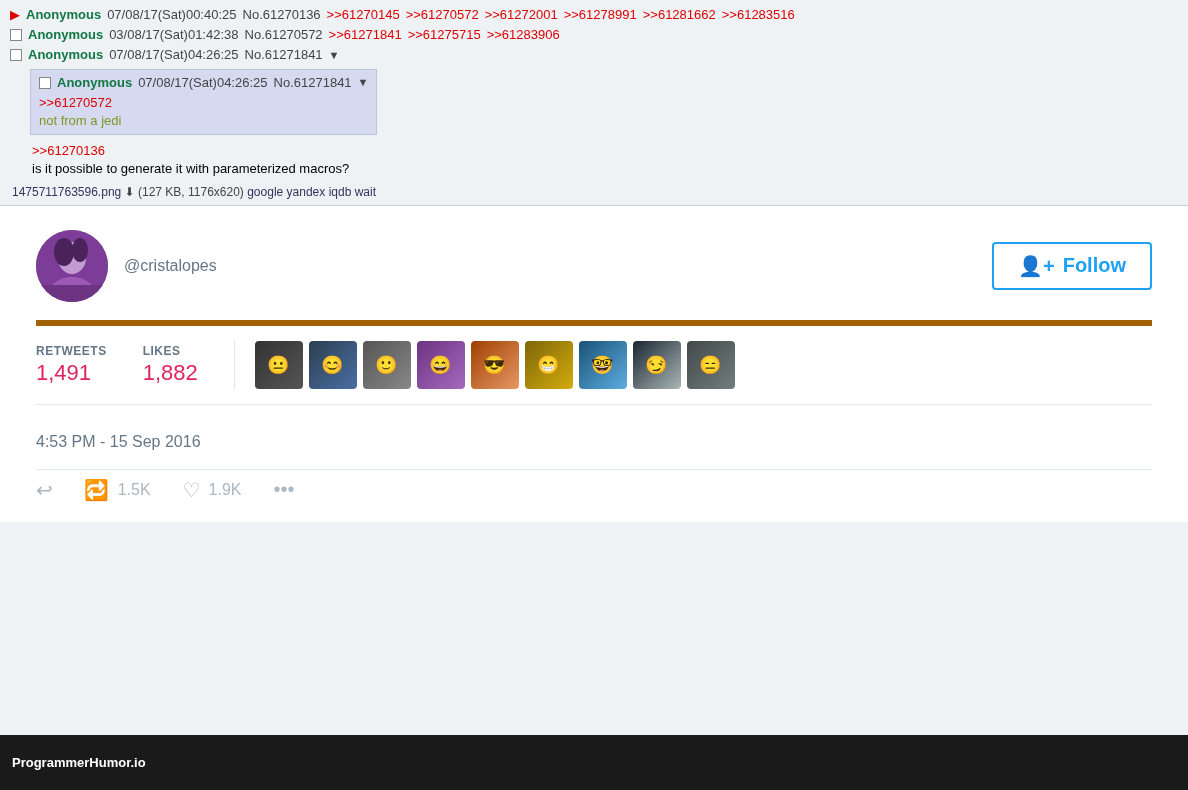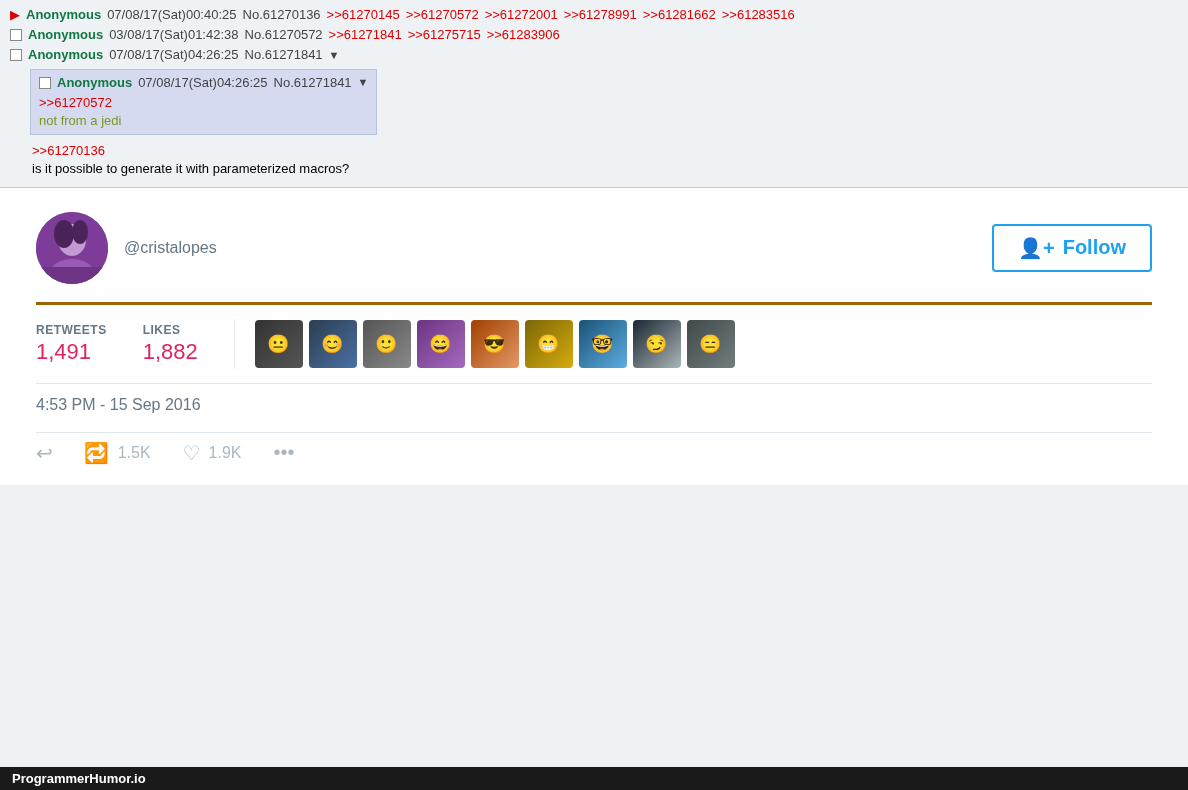--- a/index.html
+++ b/index.html
@@ -374,6 +374,15 @@
     </div>
   </div>
 
+  <div class="chan-file-info">
+    <a style="color:#34345C;">1475711763596.png</a>
+    <span style="cursor:pointer;">⬇</span>
+    <span class="chan-file-size">(127 KB, 1176x620)</span>
+    <a>google</a>
+    <a>yandex</a>
+    <a>iqdb</a>
+    <a>wait</a>
+  </div>
 </div>
 
 <div class="tweet-wrapper">

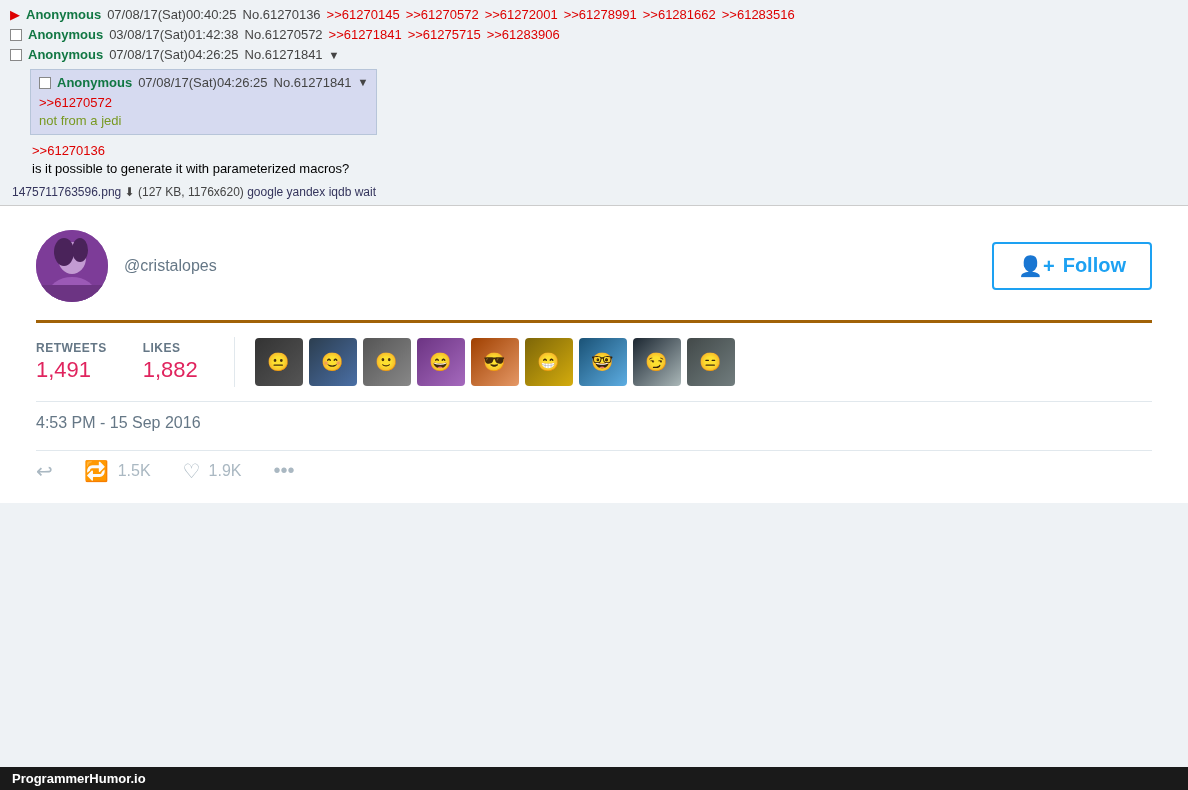--- a/index.html
+++ b/index.html
@@ -206,10 +206,10 @@
     .tweet-stats {
       display: flex;
       align-items: center;
-      border-top: 3px solid #a16207;
+      border-top: 6px solid #a16207;
       border-bottom: 1px solid #e1e8ed;
       padding: 14px 0;
-      margin-bottom: 12px;
+      margin-bottom: 28px;
     }
 
     .tweet-stat-group {

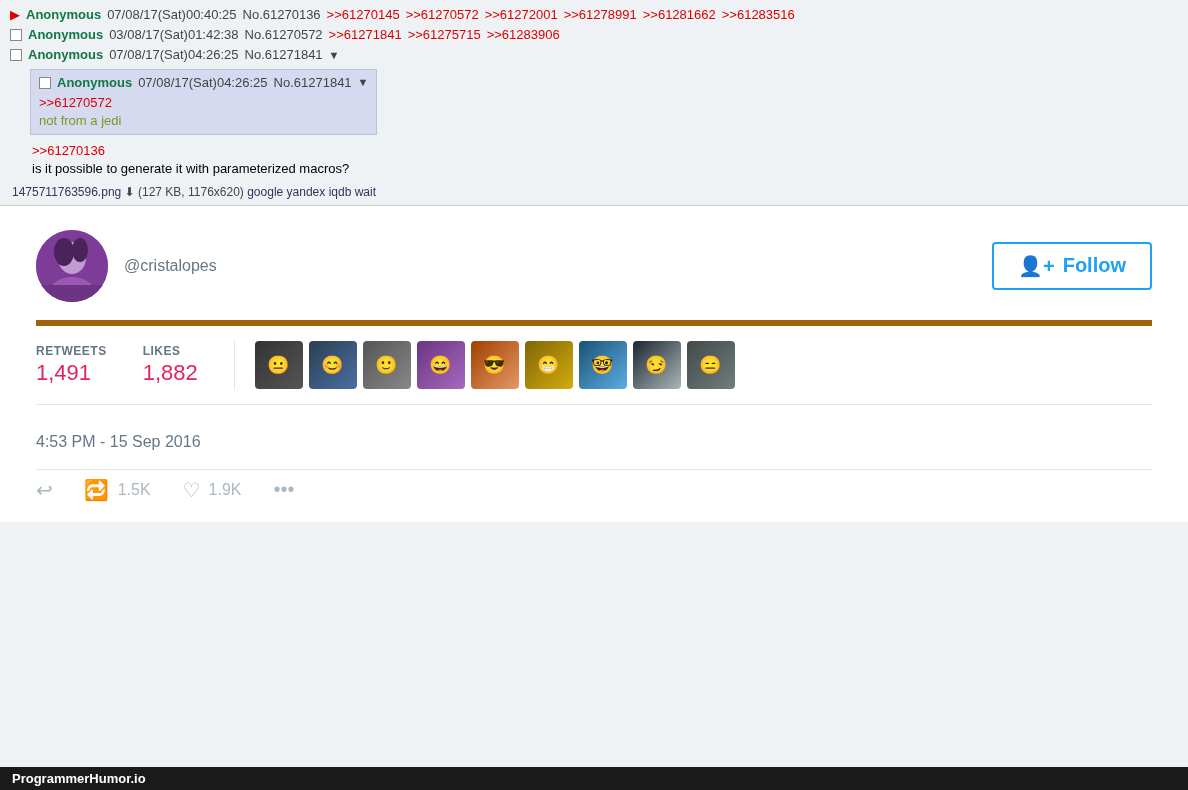--- a/index.html
+++ b/index.html
@@ -303,7 +303,7 @@
     .footer-bar {
       background: #1a1a1a;
       color: #fff;
-      padding: 4px 12px;
+      padding: 20px 12px;
       font-size: 13px;
       font-weight: bold;
       position: fixed;

